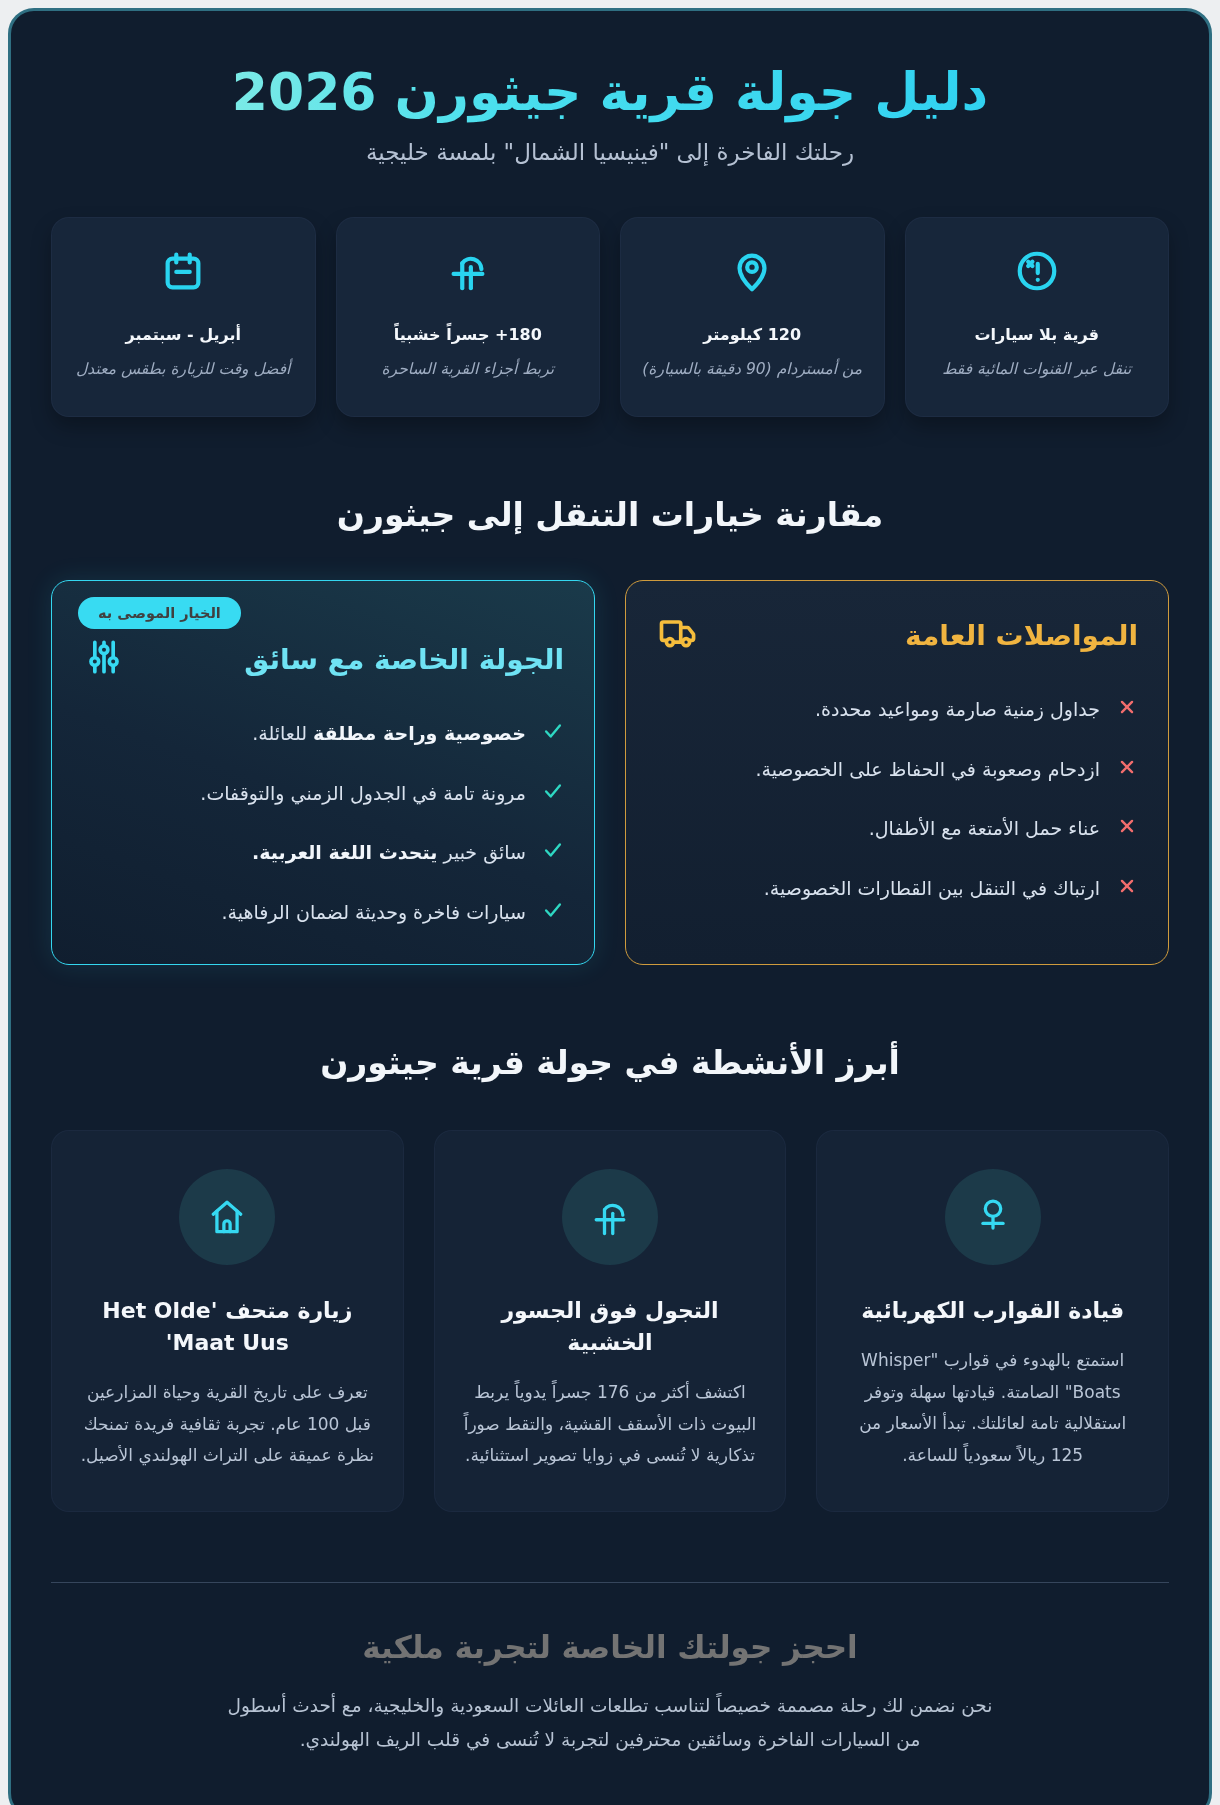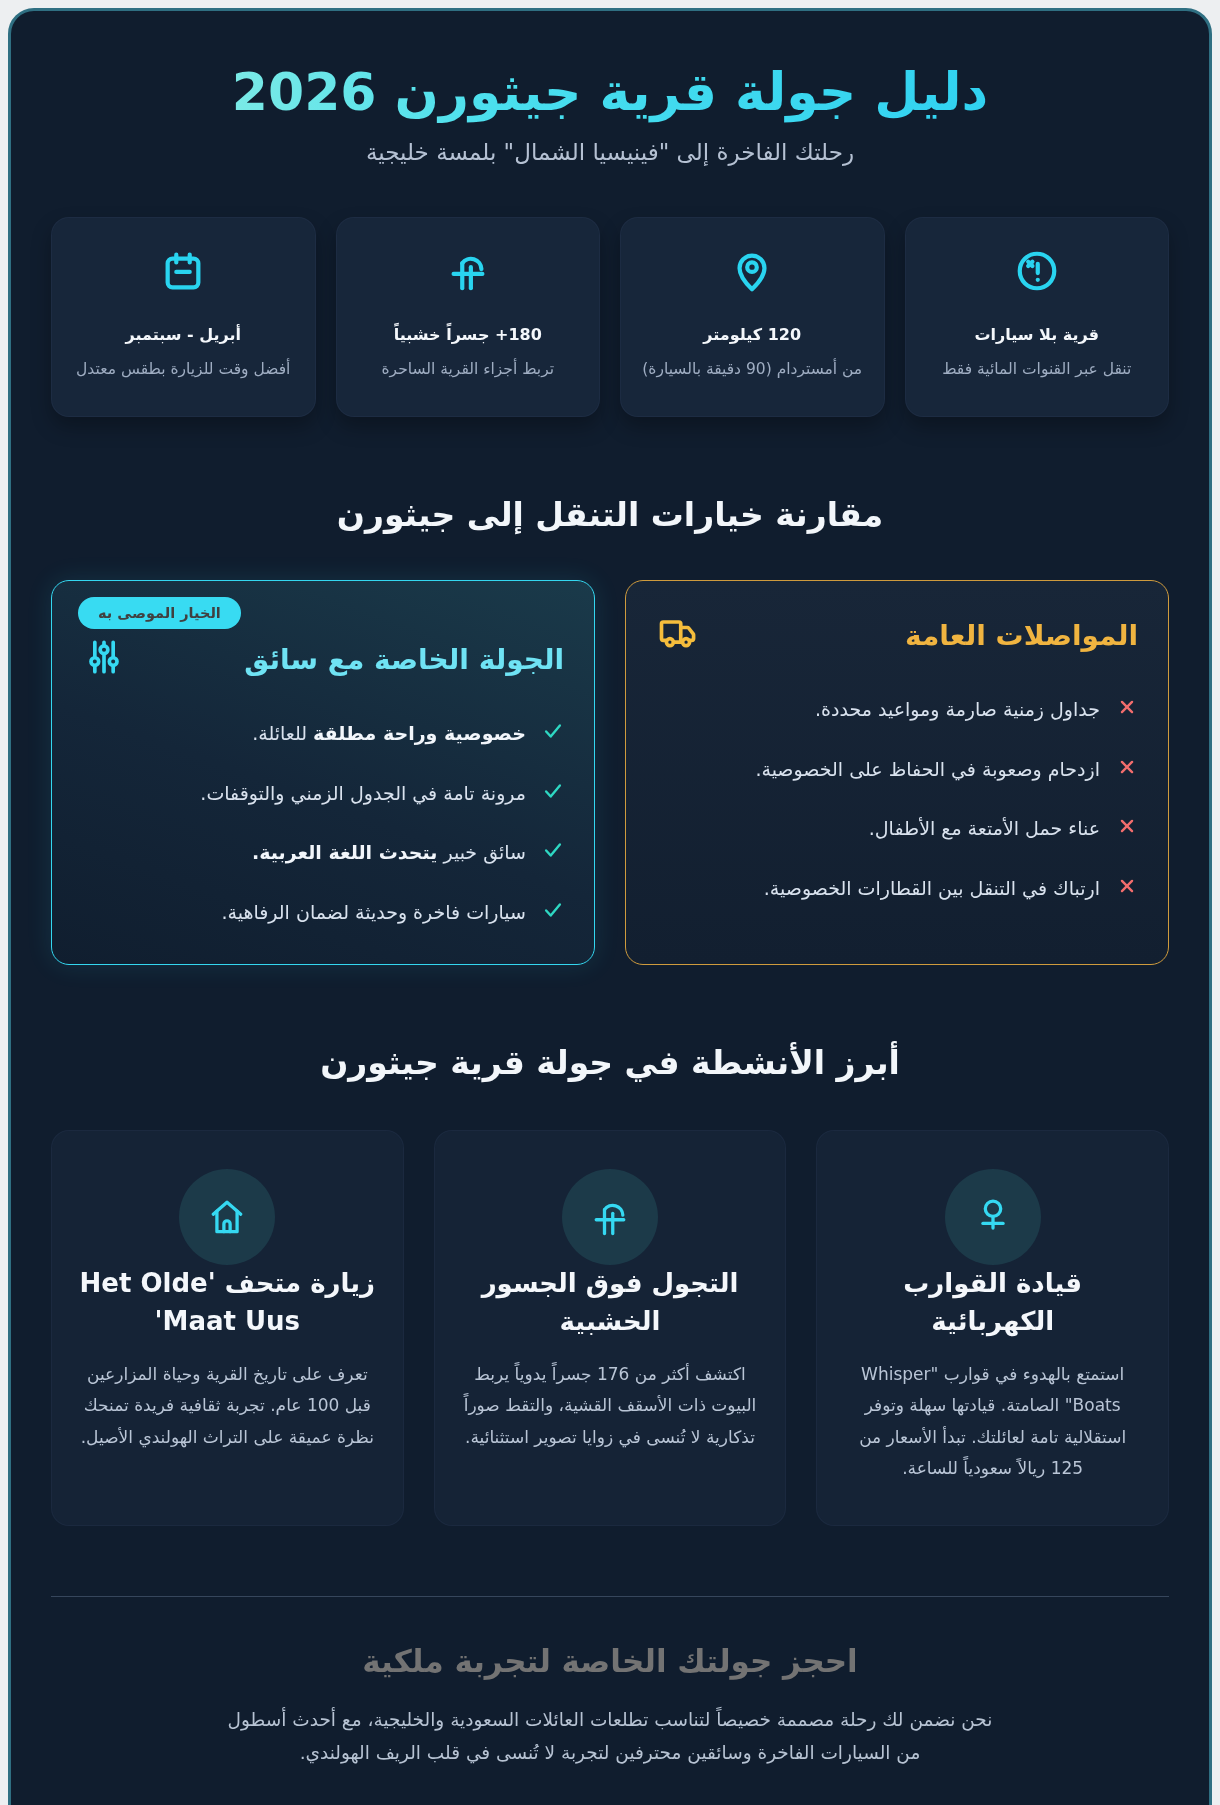--- a/index.html
+++ b/index.html
@@ -48,7 +48,7 @@
   .stat-icon { color: #29d4f0; }
   .stat-icon svg { width: 46px; height: 46px; }
   .stat-title { margin-top: 25px; font-size: 16px; font-weight: bold; line-height: 1.45; color: #f4f7fb; }
-  .stat-desc { margin-top: 10px; font-size: 15.5px; color: #9fadc2; line-height: 1.6; }
+  .stat-desc { margin-top: 10px; font-size: 15.5px; color: #9fadc2; line-height: 1.6; font-style: italic; }
   
   .section-heading { margin-top: 78px; font-size: 33px; font-weight: bold; color: #f2f6fa; }
   

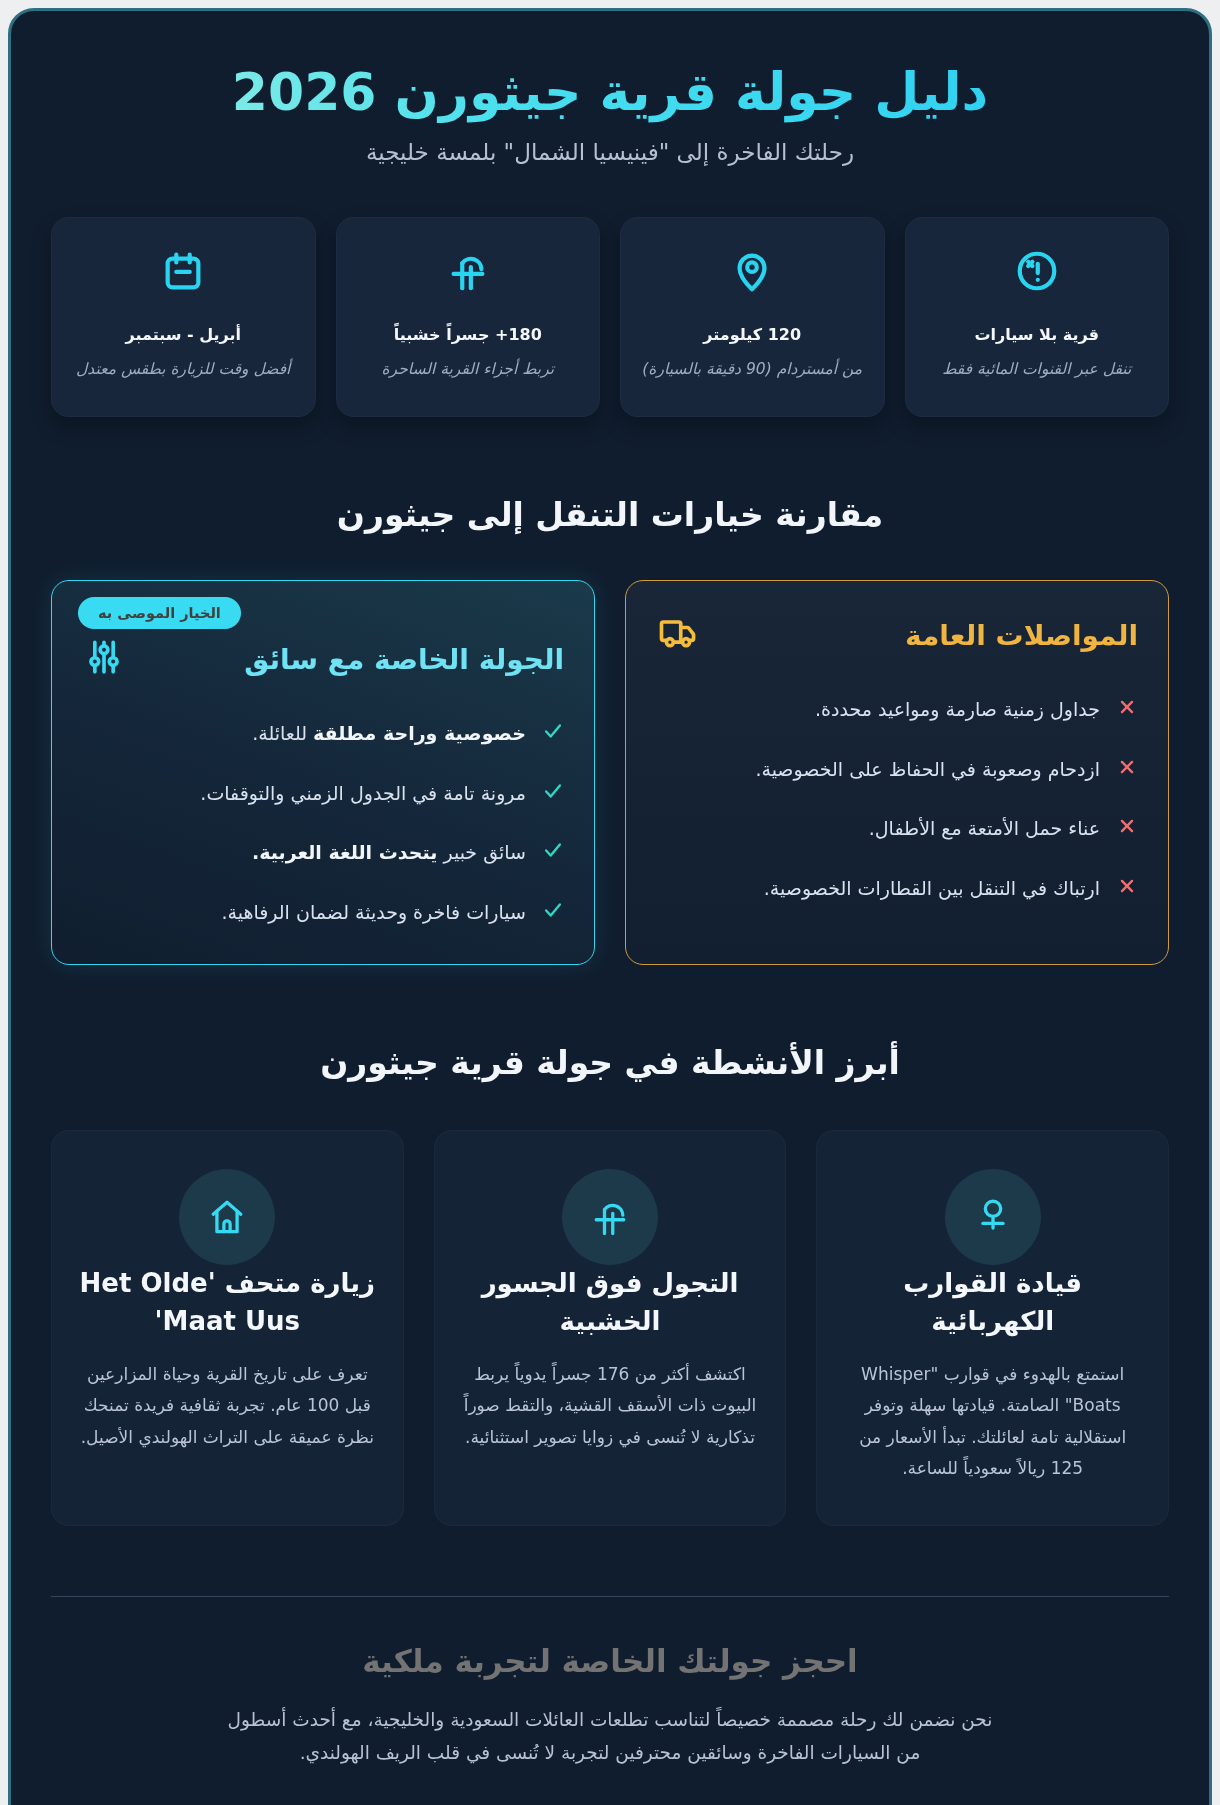--- a/index.html
+++ b/index.html
@@ -98,7 +98,7 @@
     color: #35d9f2;
   }
   .act-icon-wrap svg { width: 44px; height: 44px; }
-  .act-title { font-size: 26px; font-weight: bold; line-height: 1.45; color: #f4f7fb; }
+  .act-title { margin-top: 30px; font-size: 22px; font-weight: bold; line-height: 1.45; color: #f4f7fb; }
   .act-desc { margin-top: 18px; font-size: 17px; line-height: 1.85; color: #b9c5d6; }
   
   .divider { margin-top: 70px; border: none; border-top: 1px solid #36465c; }

